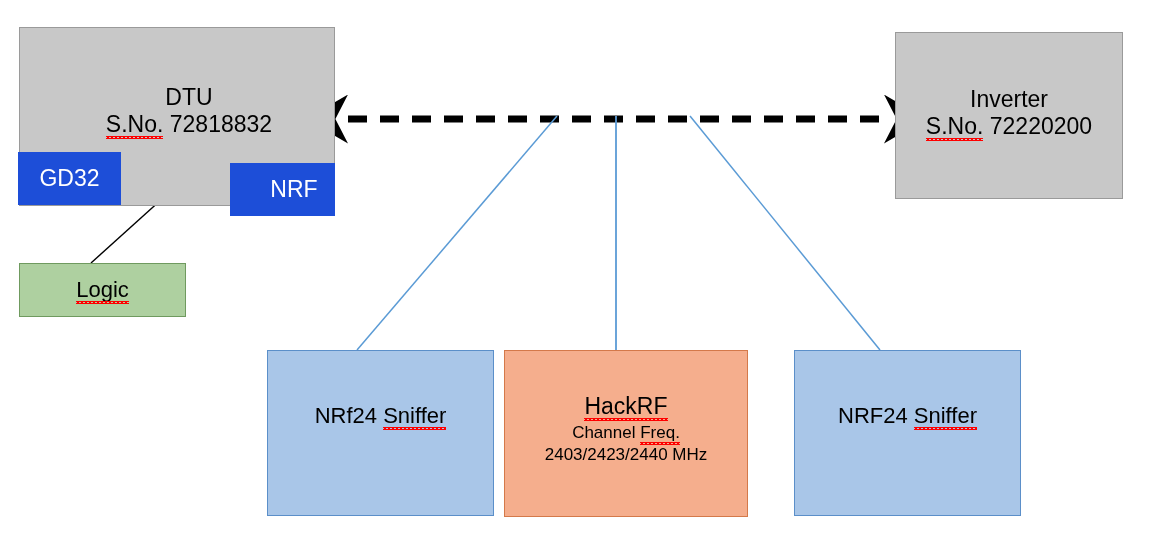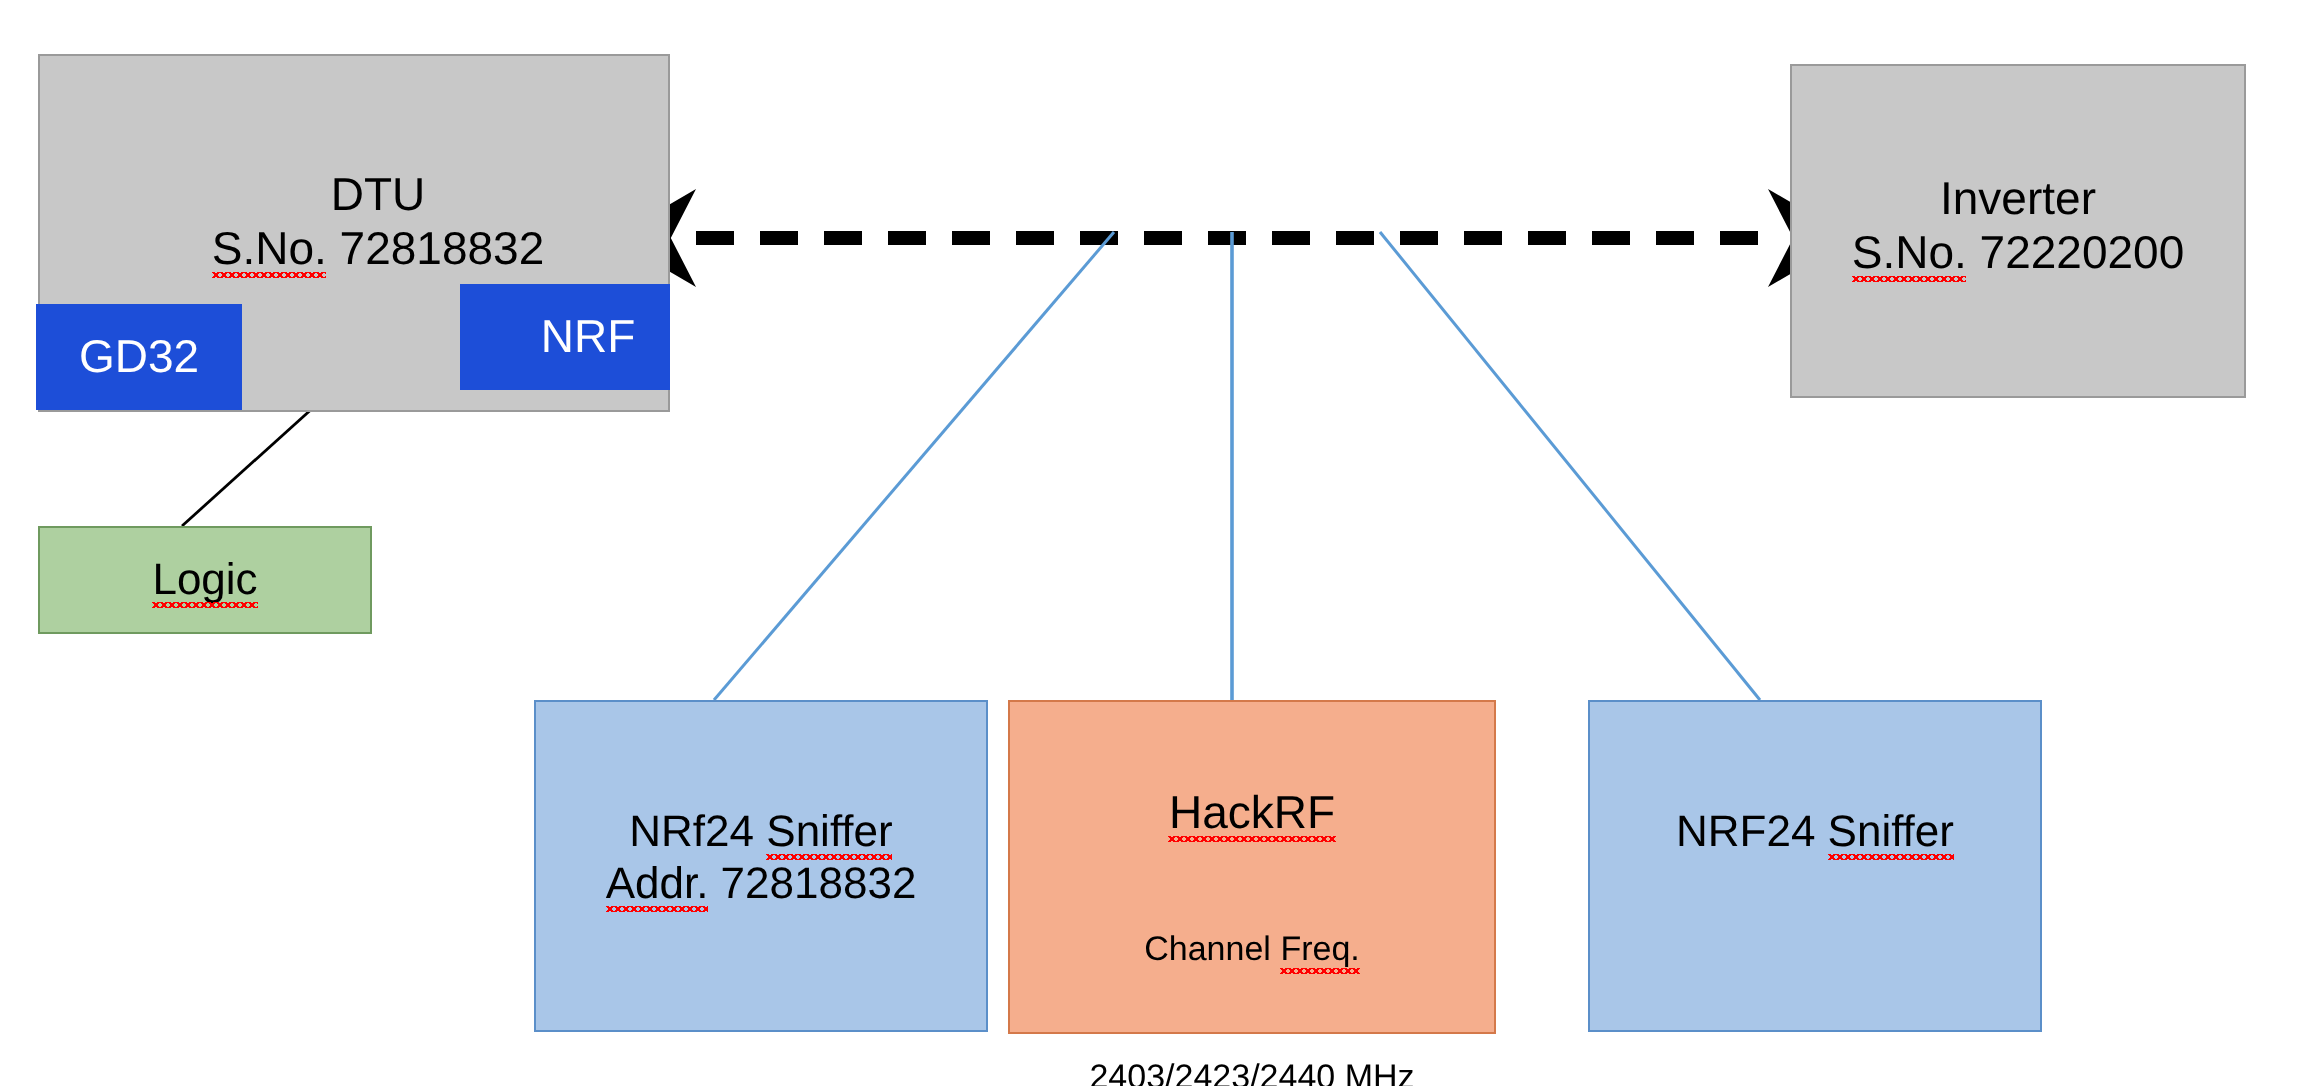--- a/index.html
+++ b/index.html
@@ -71,7 +71,7 @@
   }
   #nrf-chip {
     left: 230px;
-    top: 142px;
+    top: 163px;
     width: 105px;
     height: 53px;
     padding-left: 23px;

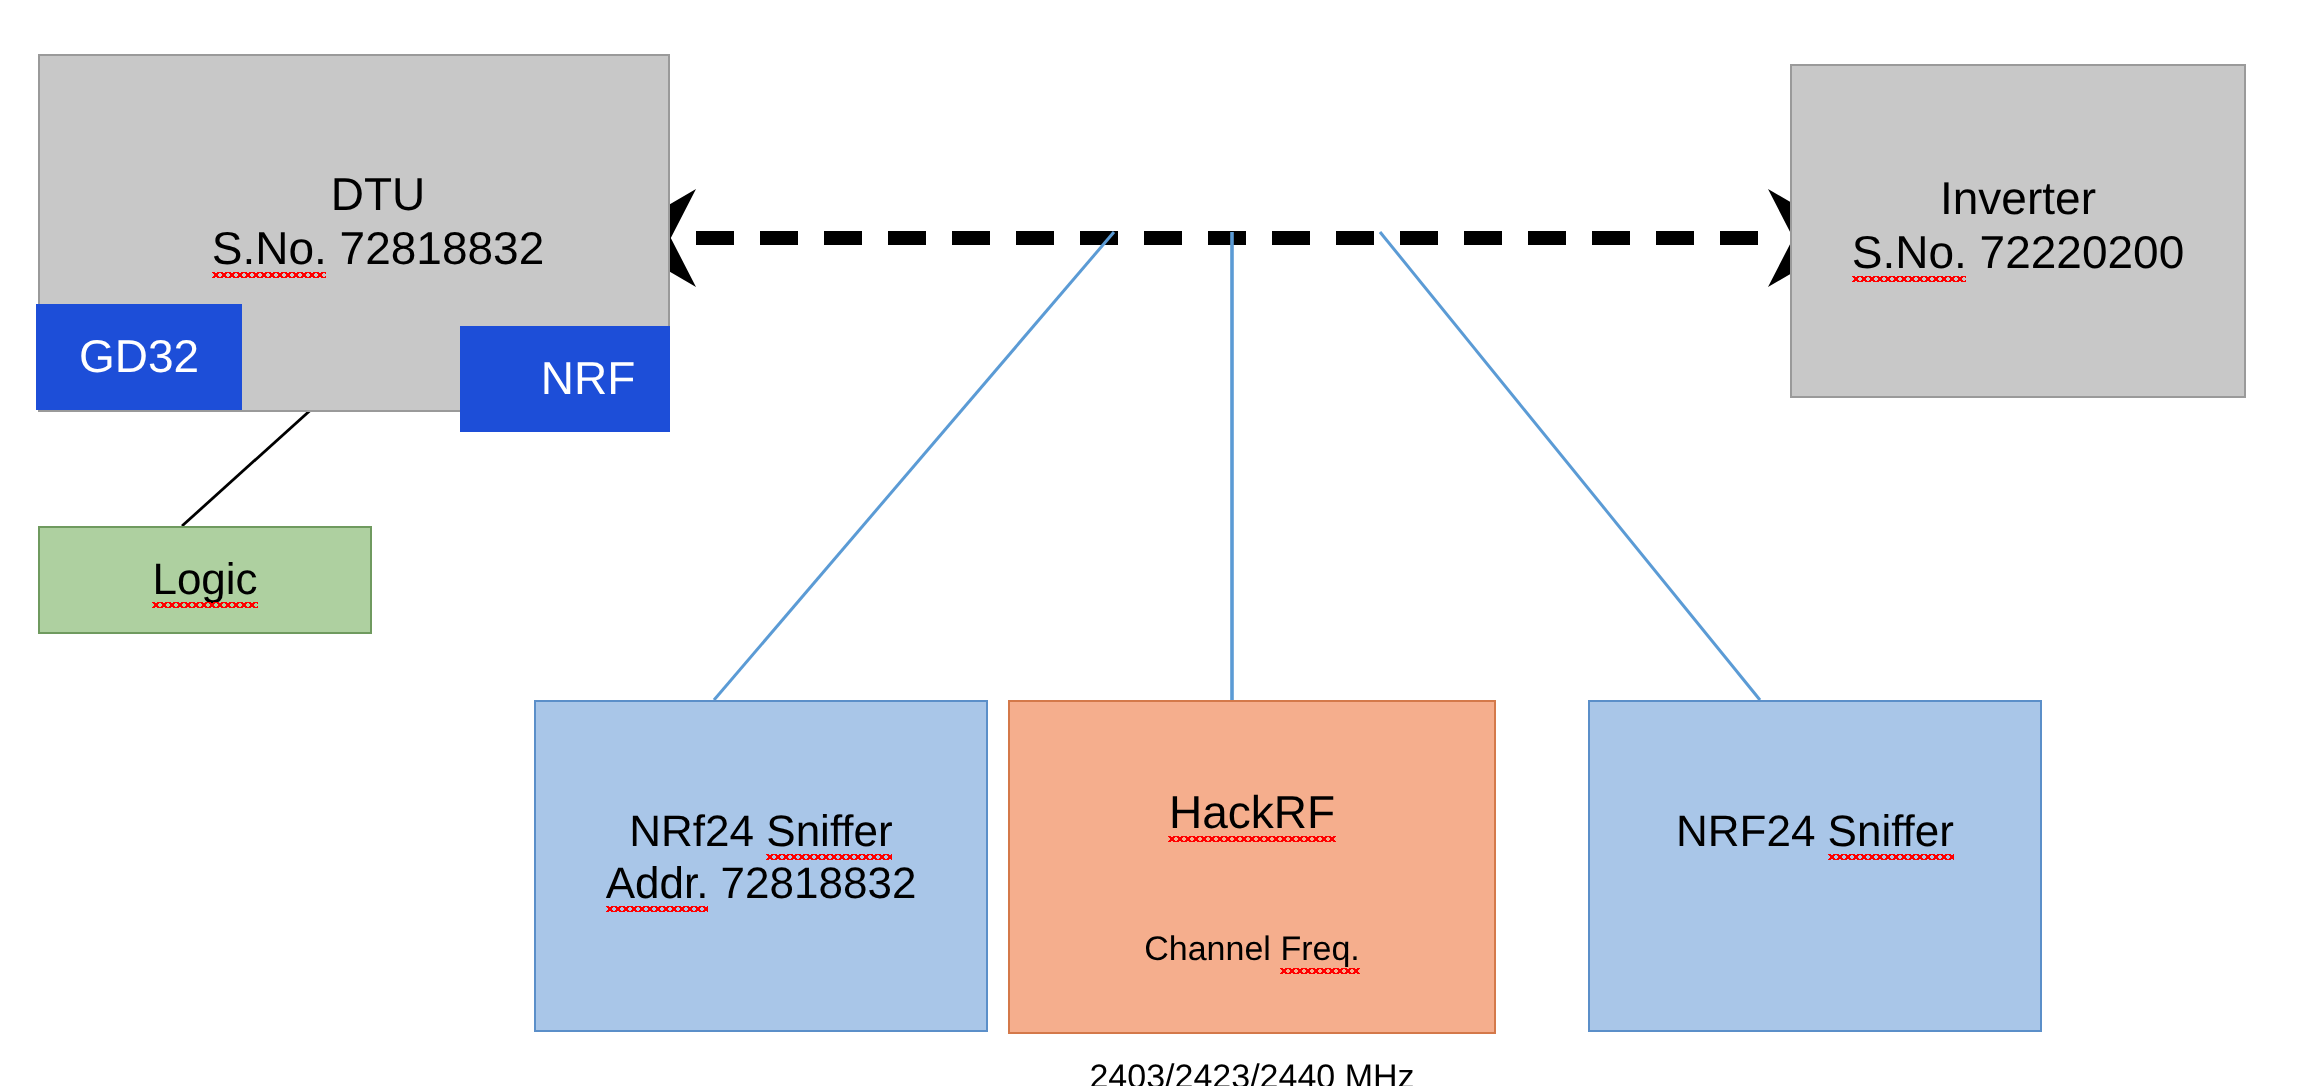--- a/index.html
+++ b/index.html
@@ -218,9 +218,6 @@
     <div>
       <span>NRf24 </span><span class="sq">Sniffer</span>
     </div>
-    <div>
-      <span class="sq">Addr.</span><span> 72818832</span>
-    </div>
   </div>
 
   <div class="box" id="hackrf-box">

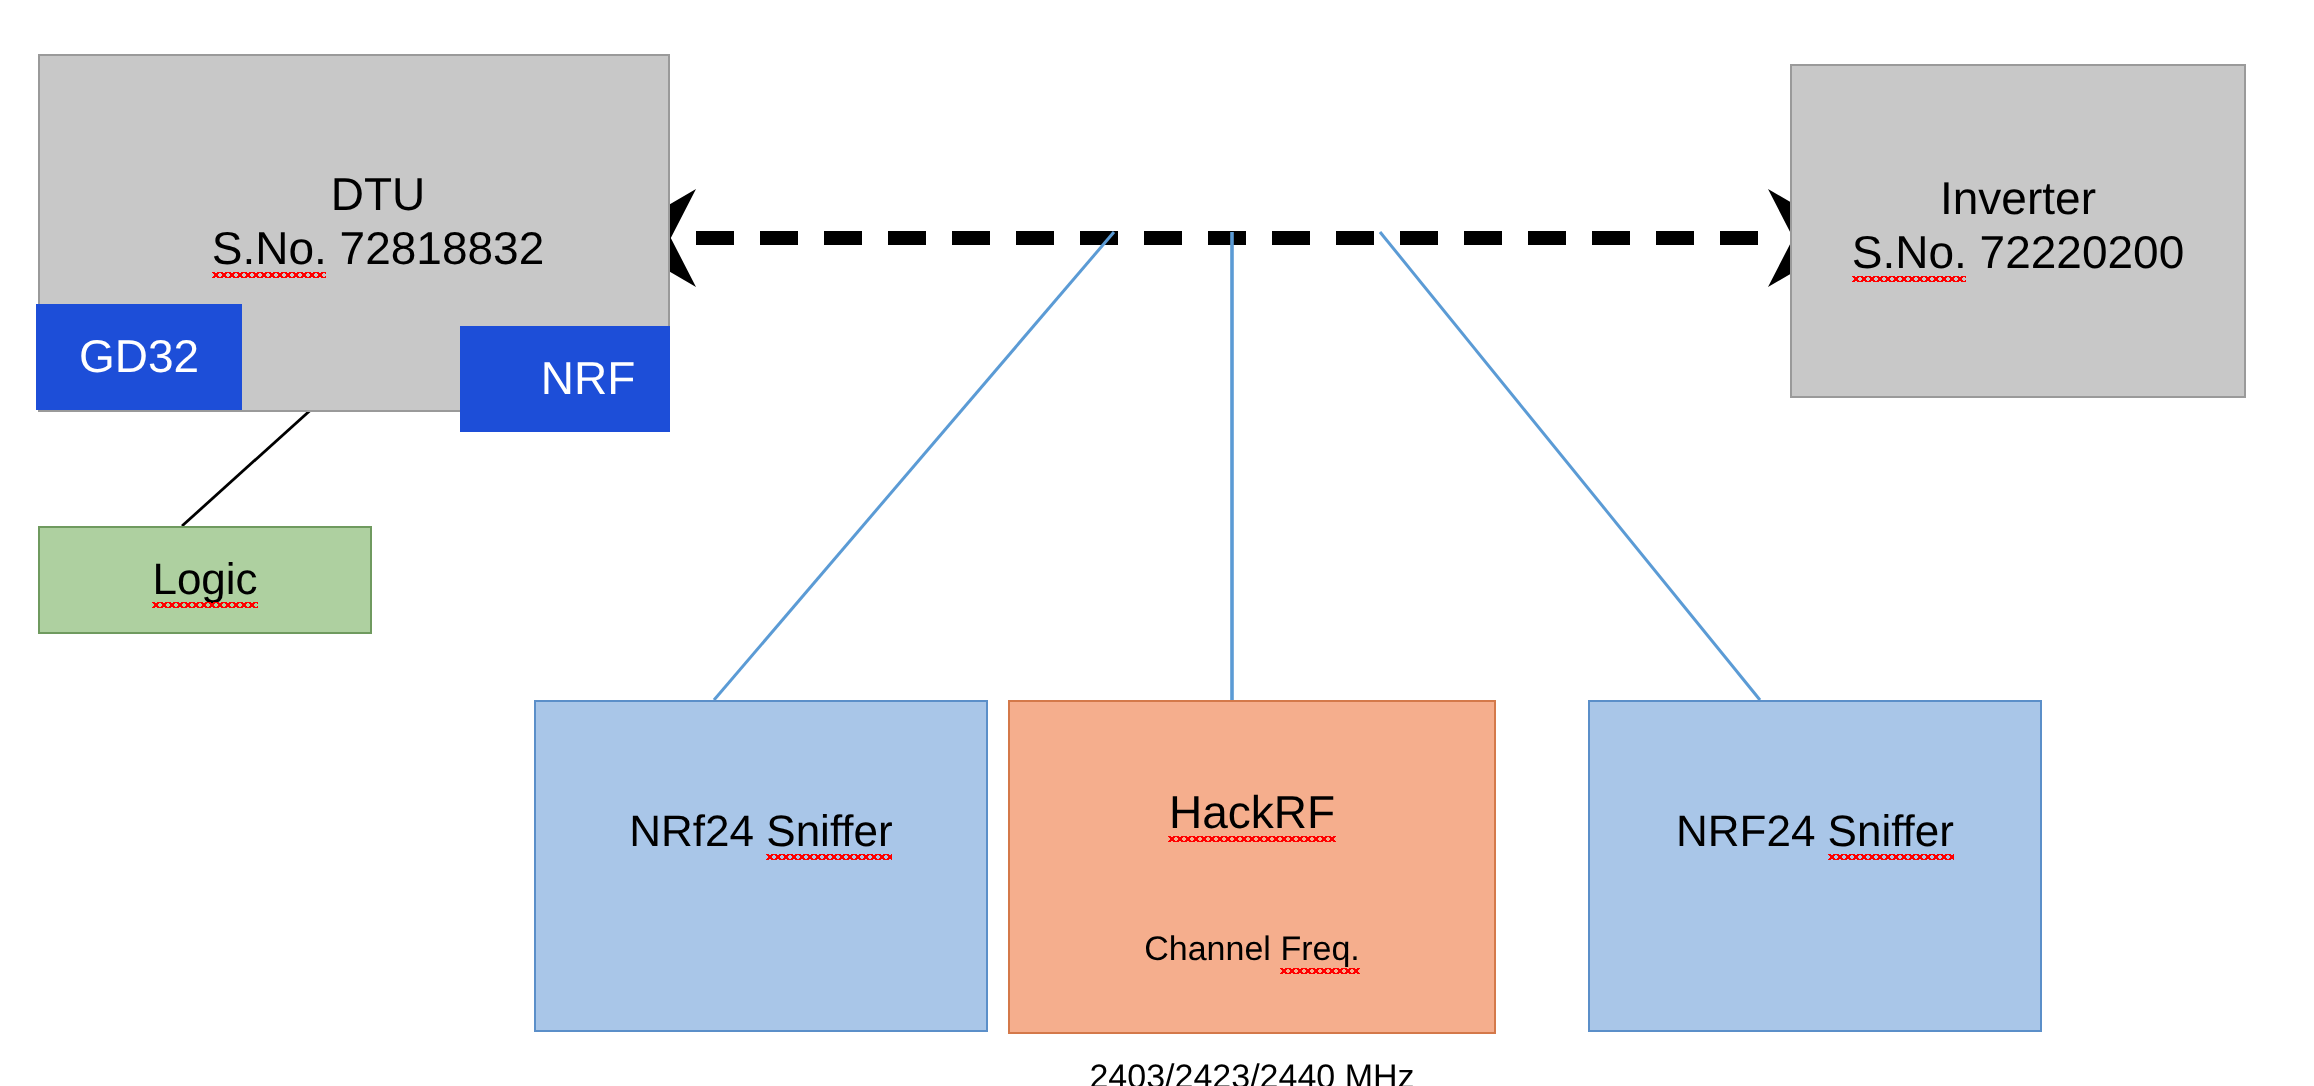--- a/index.html
+++ b/index.html
@@ -126,7 +126,6 @@
   .hackrf-sub {
     font-size: 17px;
     line-height: 1.28;
-    margin-top: 42px;
   }
   
   .sq {

